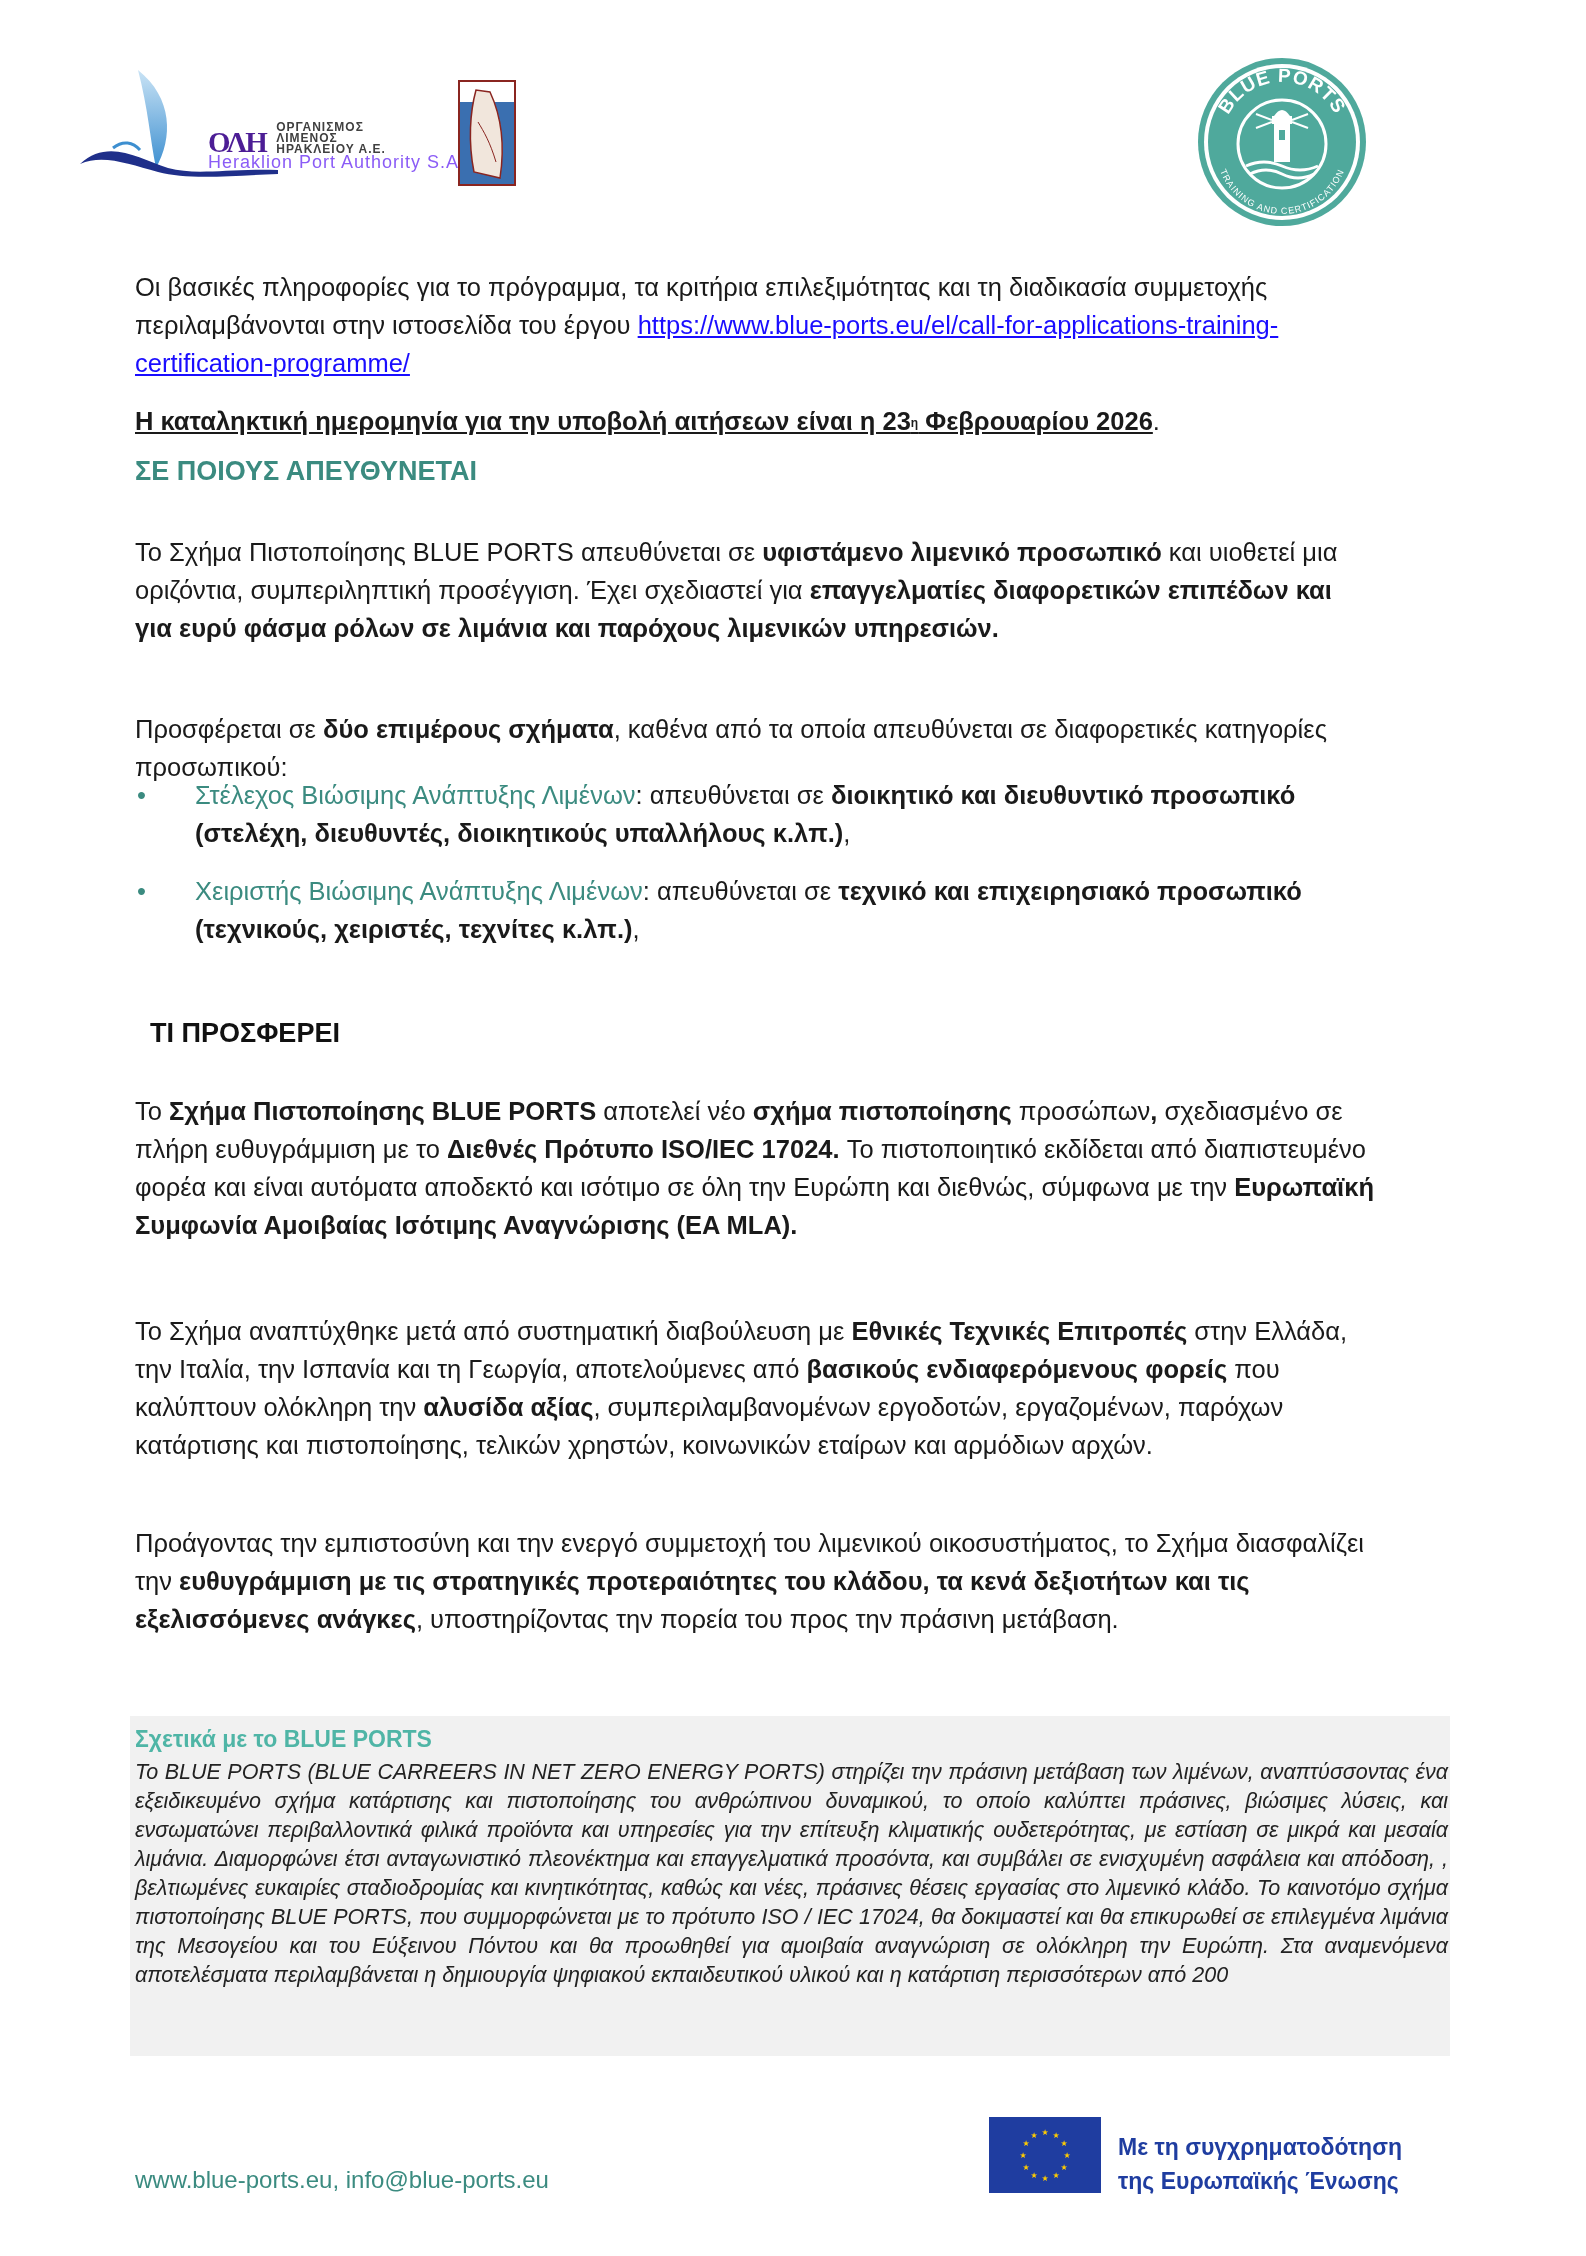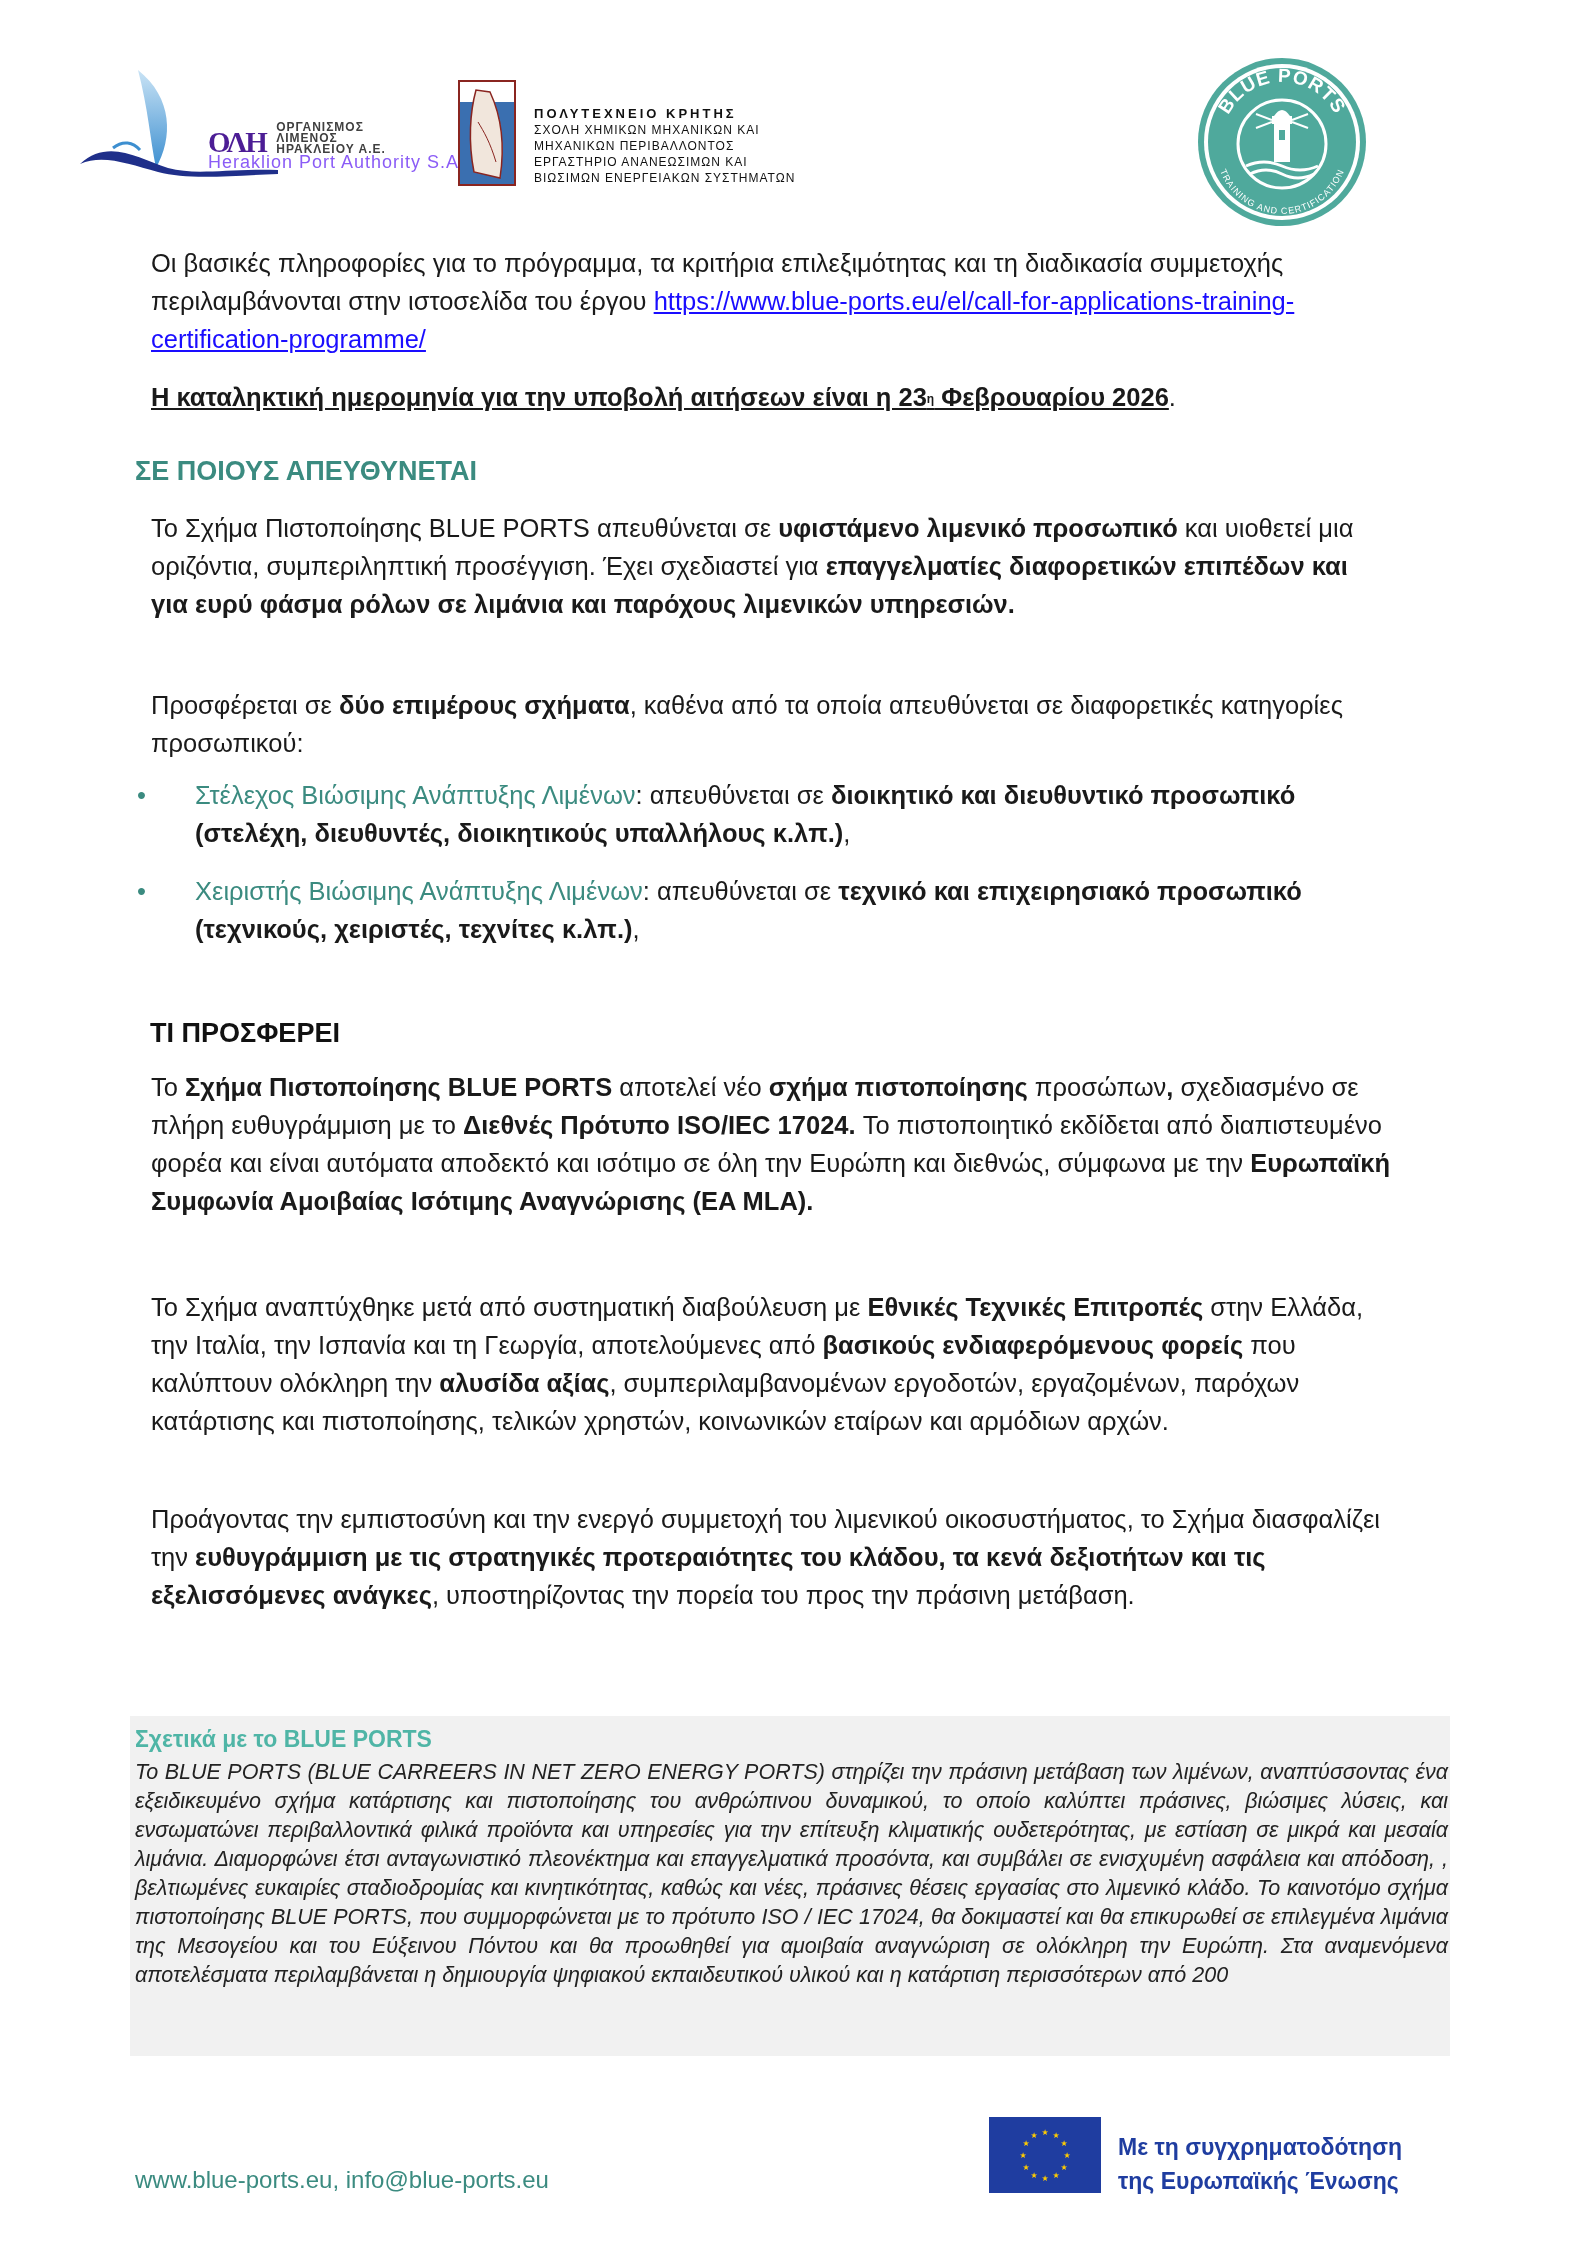--- a/index.html
+++ b/index.html
@@ -72,13 +72,6 @@
       <path d="M16 8 C 10 30, 8 60, 14 90 L 40 96 C 44 70, 44 40, 30 10 Z" fill="#f1e6dc" stroke="#8a2520" stroke-width="1.5"></path>
       <path d="M18 40 C 24 50, 30 60, 36 80" stroke="#8a2520" stroke-width="1" fill="none"></path>
     </svg>
-  </div>
-  <div class="tuc-text">
-    <div class="t0">ΠΟΛΥΤΕΧΝΕΙΟ ΚΡΗΤΗΣ</div>
-    <div>ΣΧΟΛΗ ΧΗΜΙΚΩΝ ΜΗΧΑΝΙΚΩΝ ΚΑΙ</div>
-    <div>ΜΗΧΑΝΙΚΩΝ ΠΕΡΙΒΑΛΛΟΝΤΟΣ</div>
-    <div>ΕΡΓΑΣΤΗΡΙΟ ΑΝΑΝΕΩΣΙΜΩΝ ΚΑΙ</div>
-    <div>ΒΙΩΣΙΜΩΝ ΕΝΕΡΓΕΙΑΚΩΝ ΣΥΣΤΗΜΑΤΩΝ</div>
   </div>
 
   <svg class="logo-bp" viewBox="0 0 172 172">

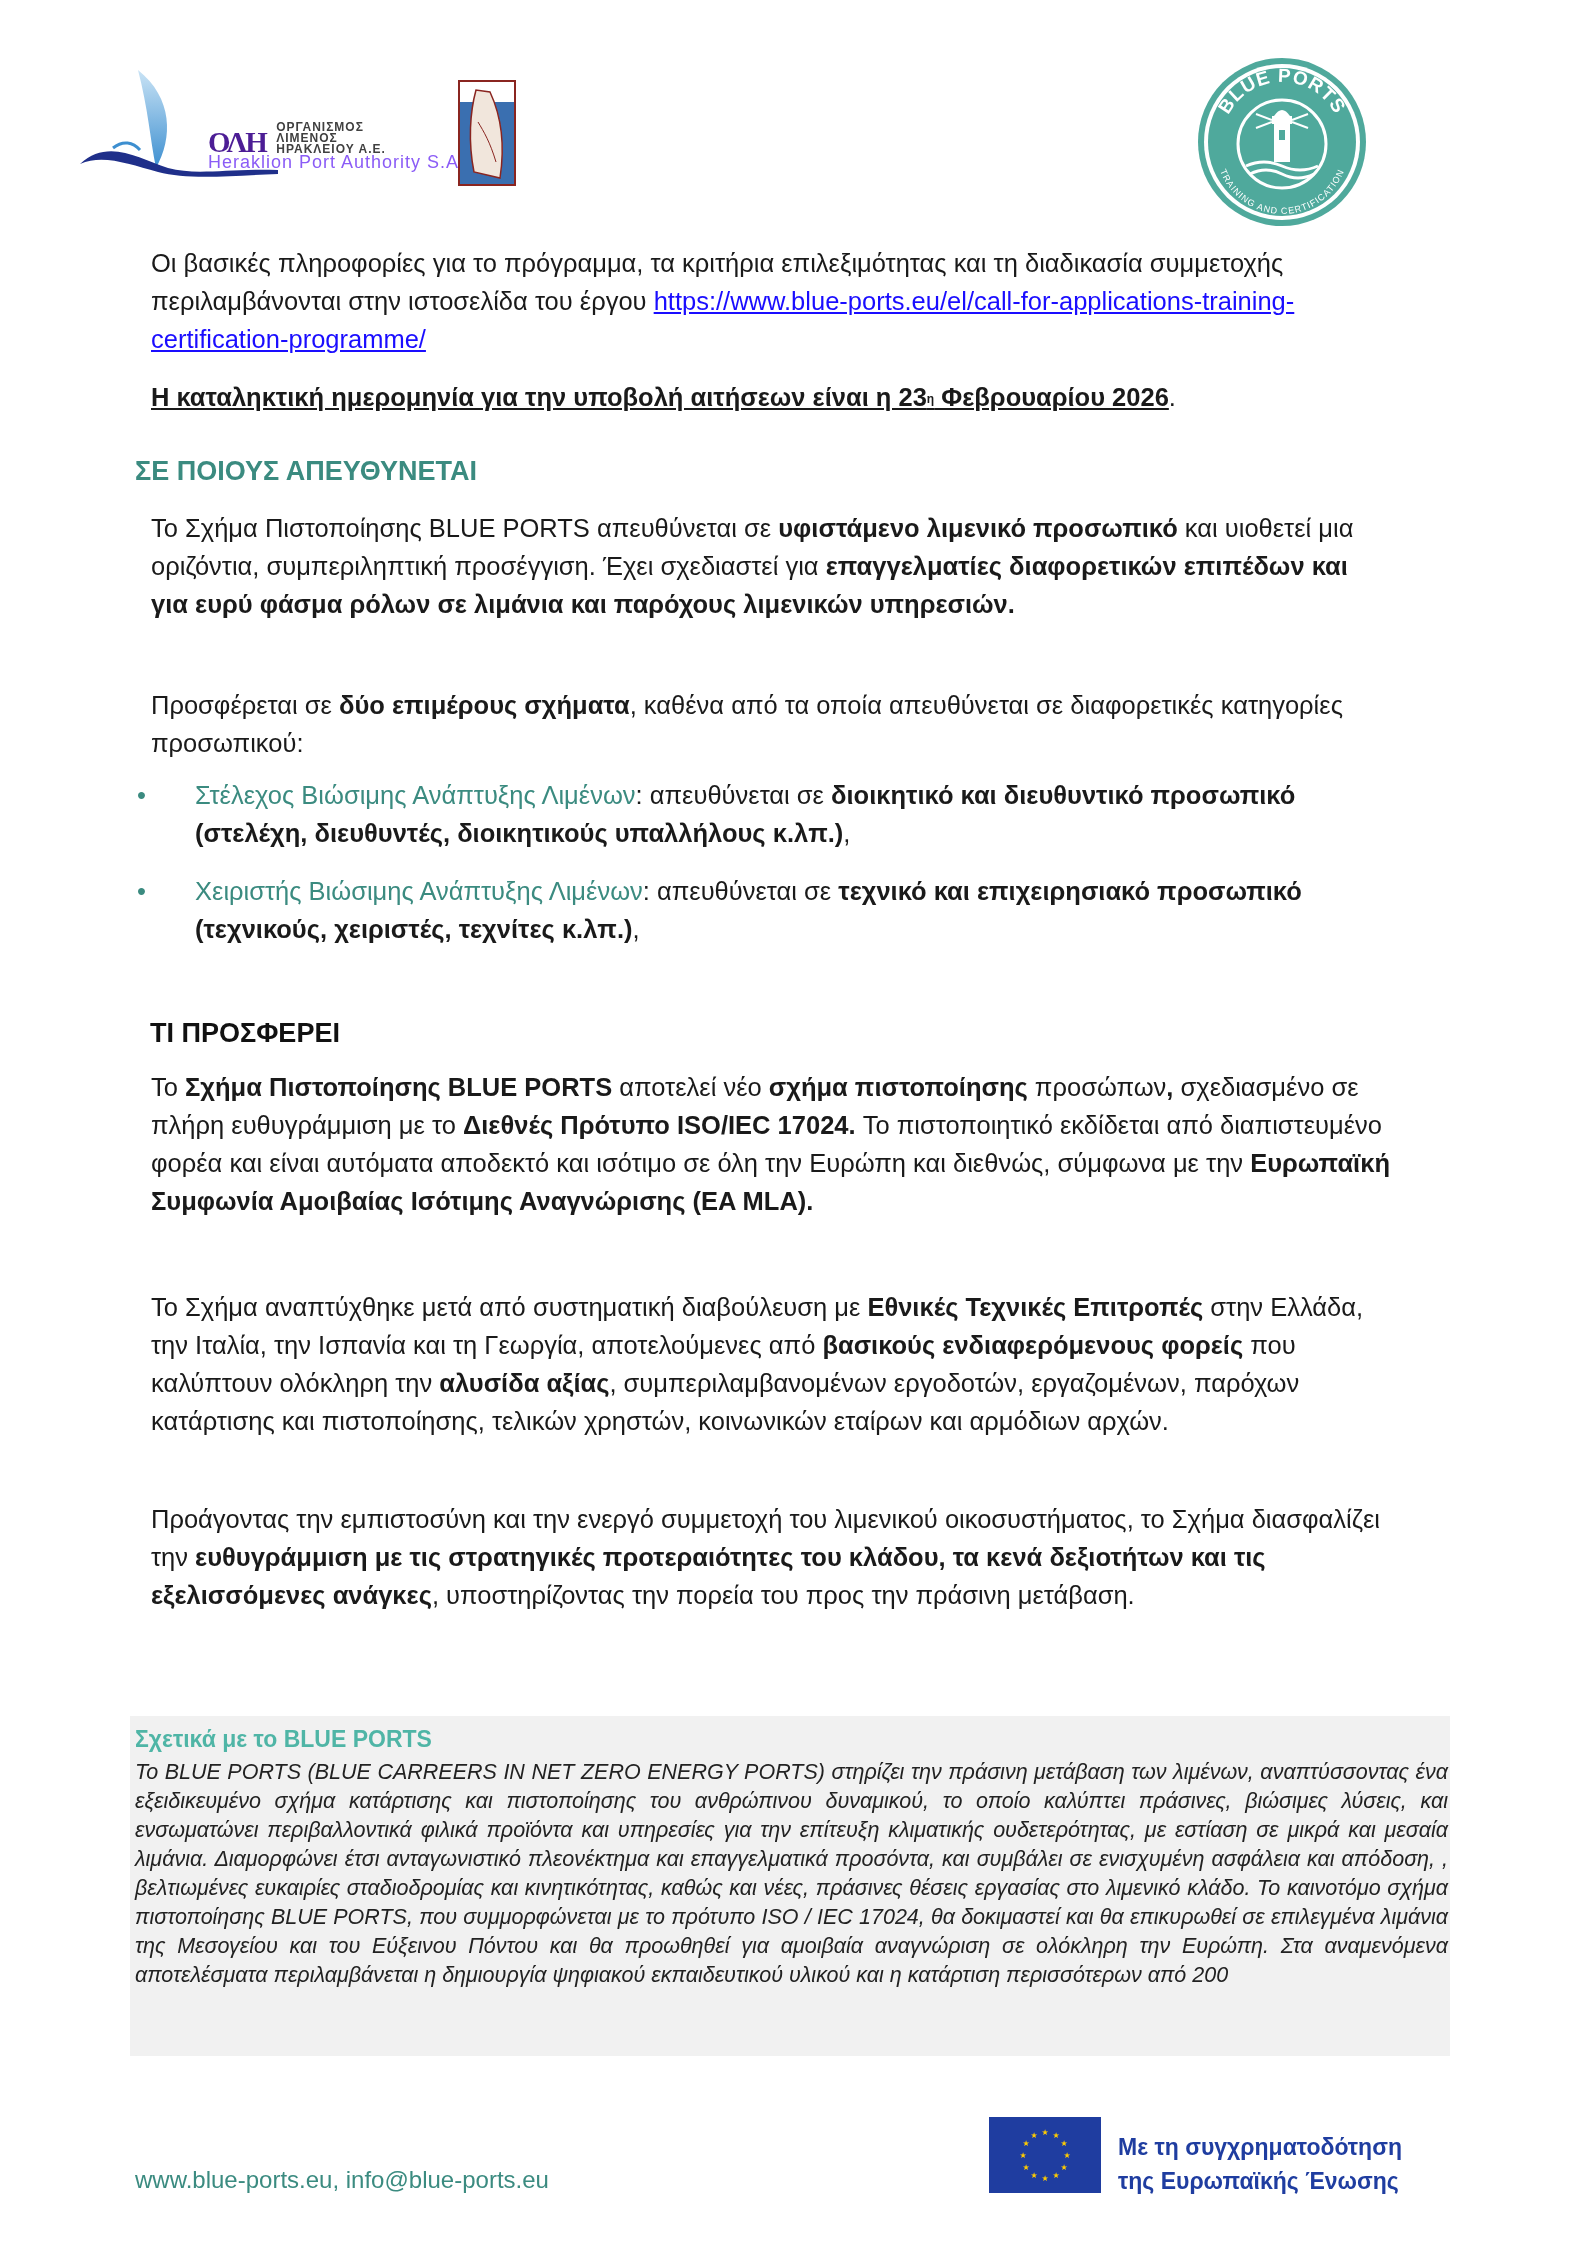--- a/index.html
+++ b/index.html
@@ -20,7 +20,7 @@
   .logo-bp { position: absolute; left: 1196px; top: 56px; width: 172px; height: 172px; }
 
   .content { position: absolute; left: 135px; top: 0; width: 1240px; }
-  .p { position: absolute; left: 16px; width: 1240px; font-size: 25.5px; line-height: 38px; color: #1a1a1a; }
+  .p { position: absolute; left: 0; width: 1240px; font-size: 25.5px; line-height: 38px; color: #1a1a1a; margin-top: 24px; }
   .p b { font-weight: bold; }
   .link { color: #1a0dff; text-decoration: underline; }
   .deadline { font-weight: bold; text-decoration: underline; }

